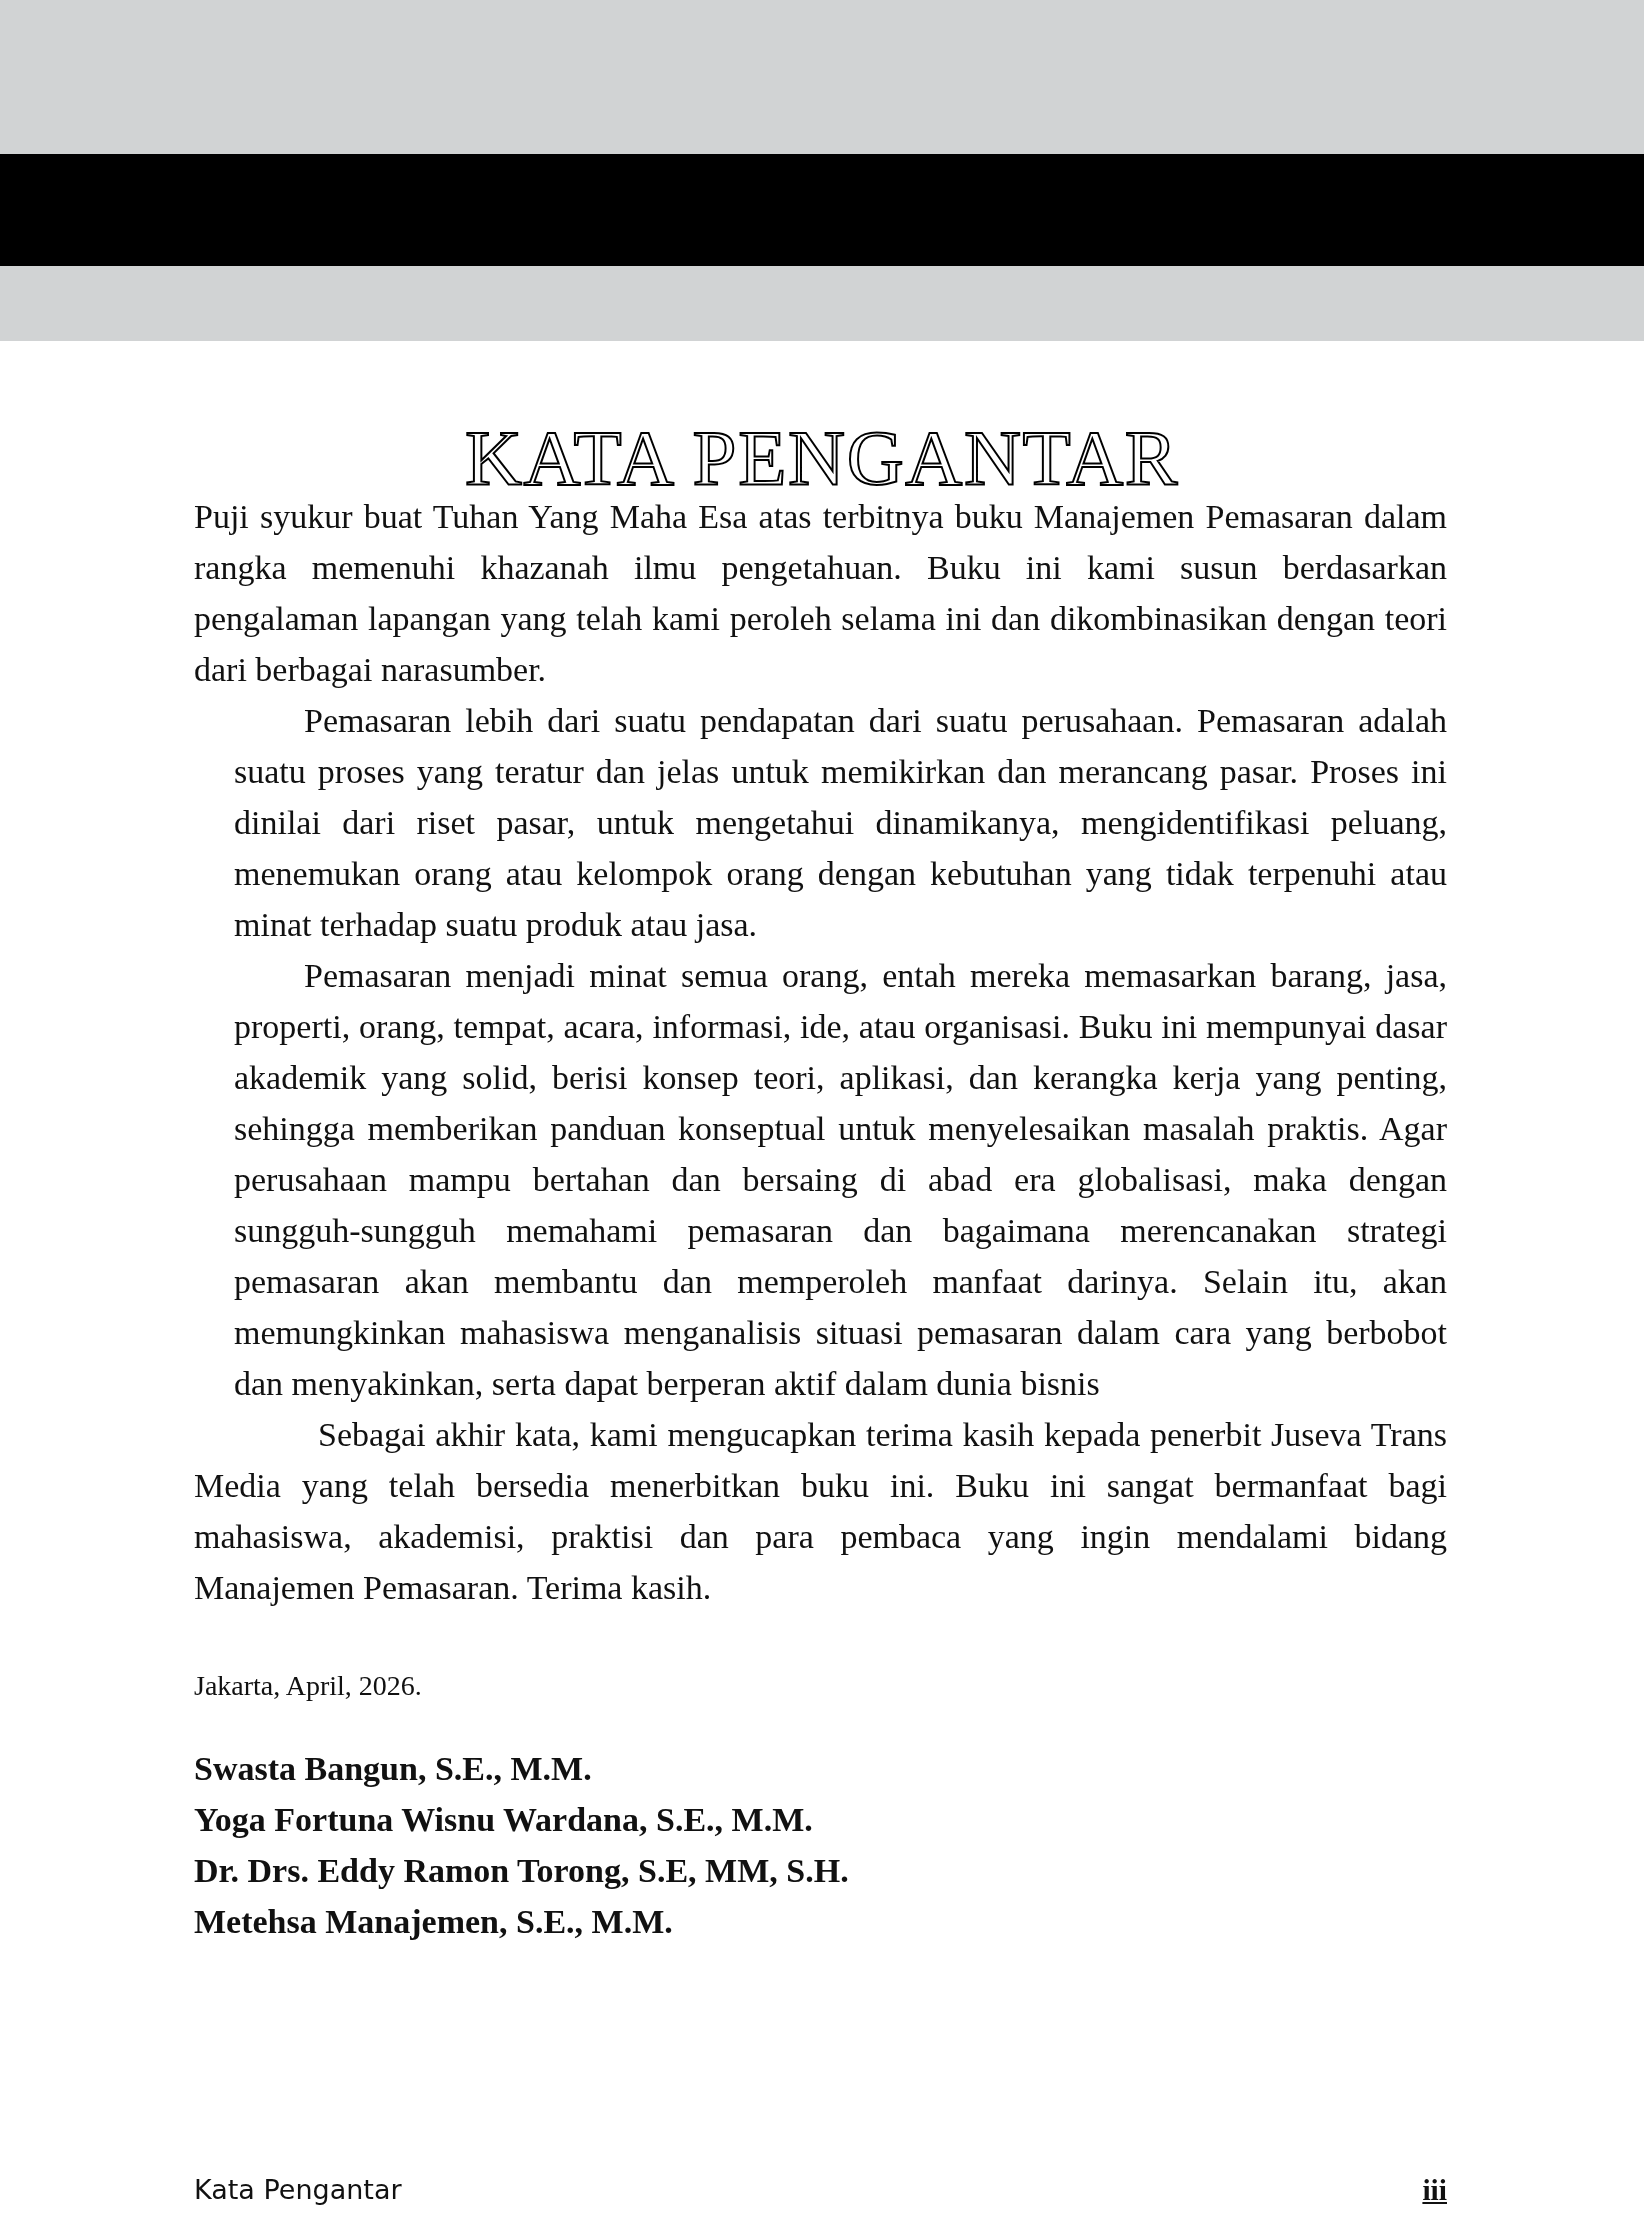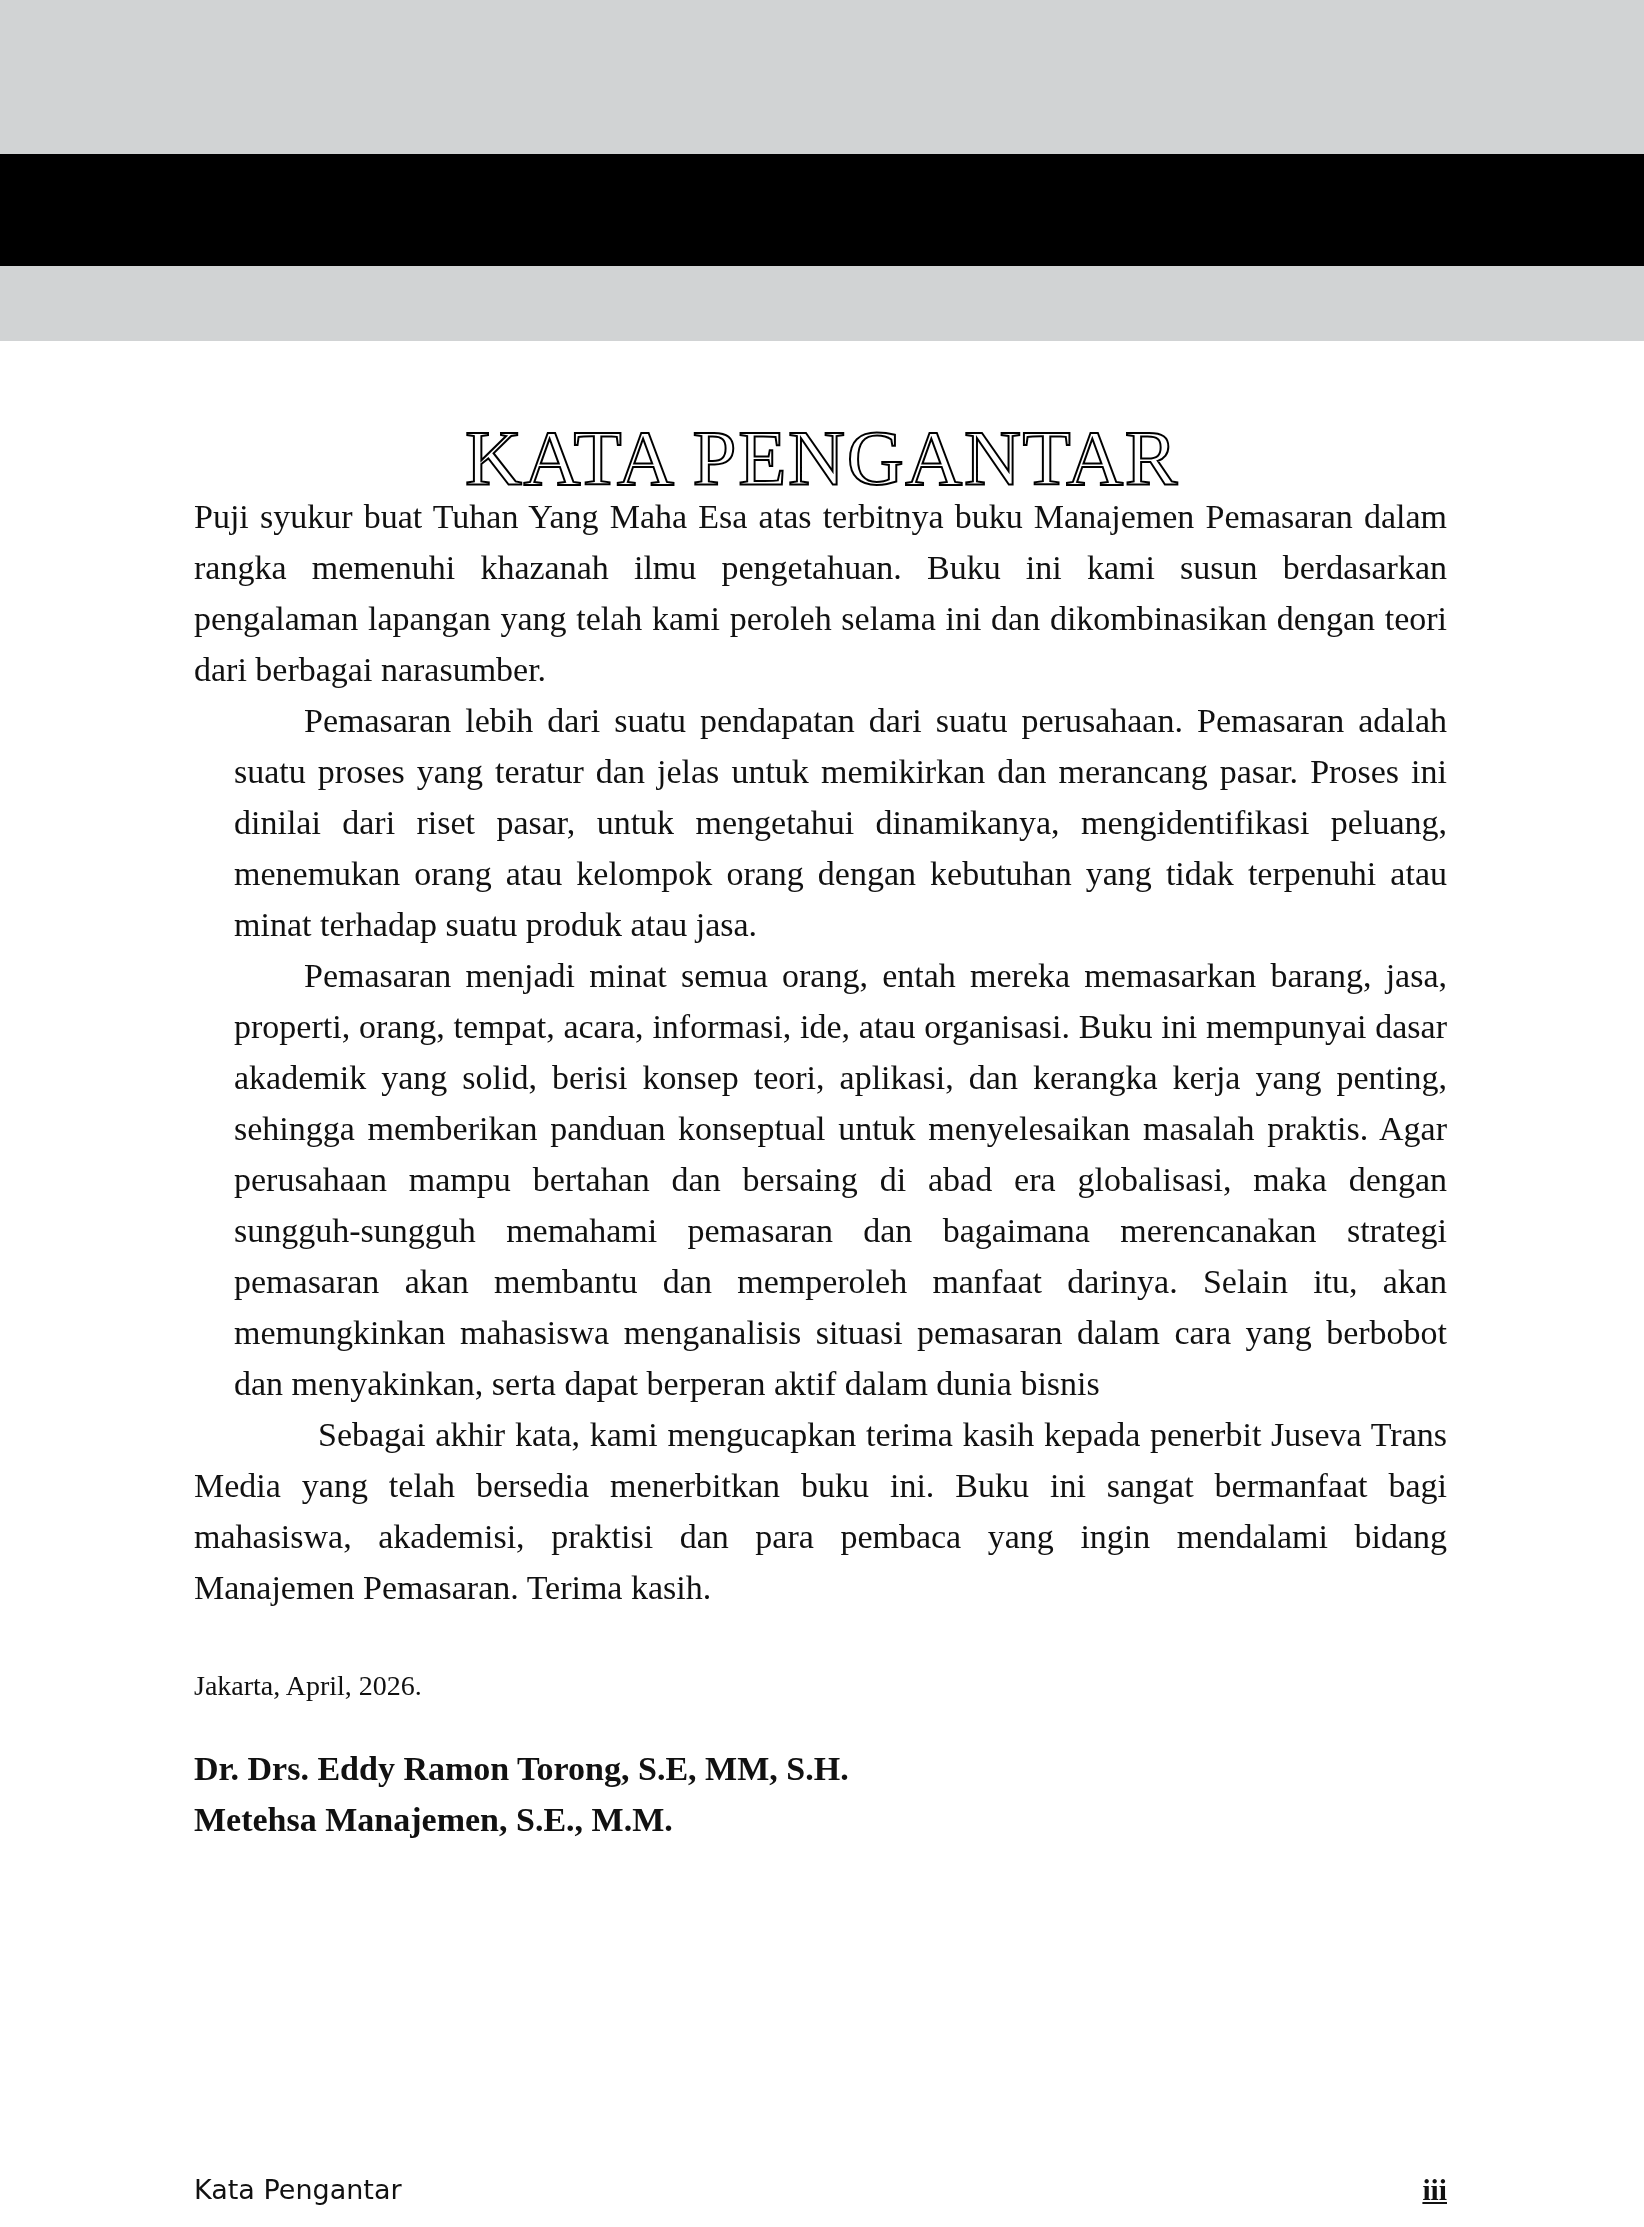--- a/index.html
+++ b/index.html
@@ -41,6 +41,7 @@
 <div class="place">Jakarta, April, 2026.</div>
 
 <div class="authors">
+  <div class="author">Swasta Bangun, S.E., M.M.</div>
   <div class="author">Dr. Drs. Eddy Ramon Torong, S.E, MM, S.H.</div>
   <div class="author">Metehsa Manajemen, S.E., M.M.</div>
 </div>

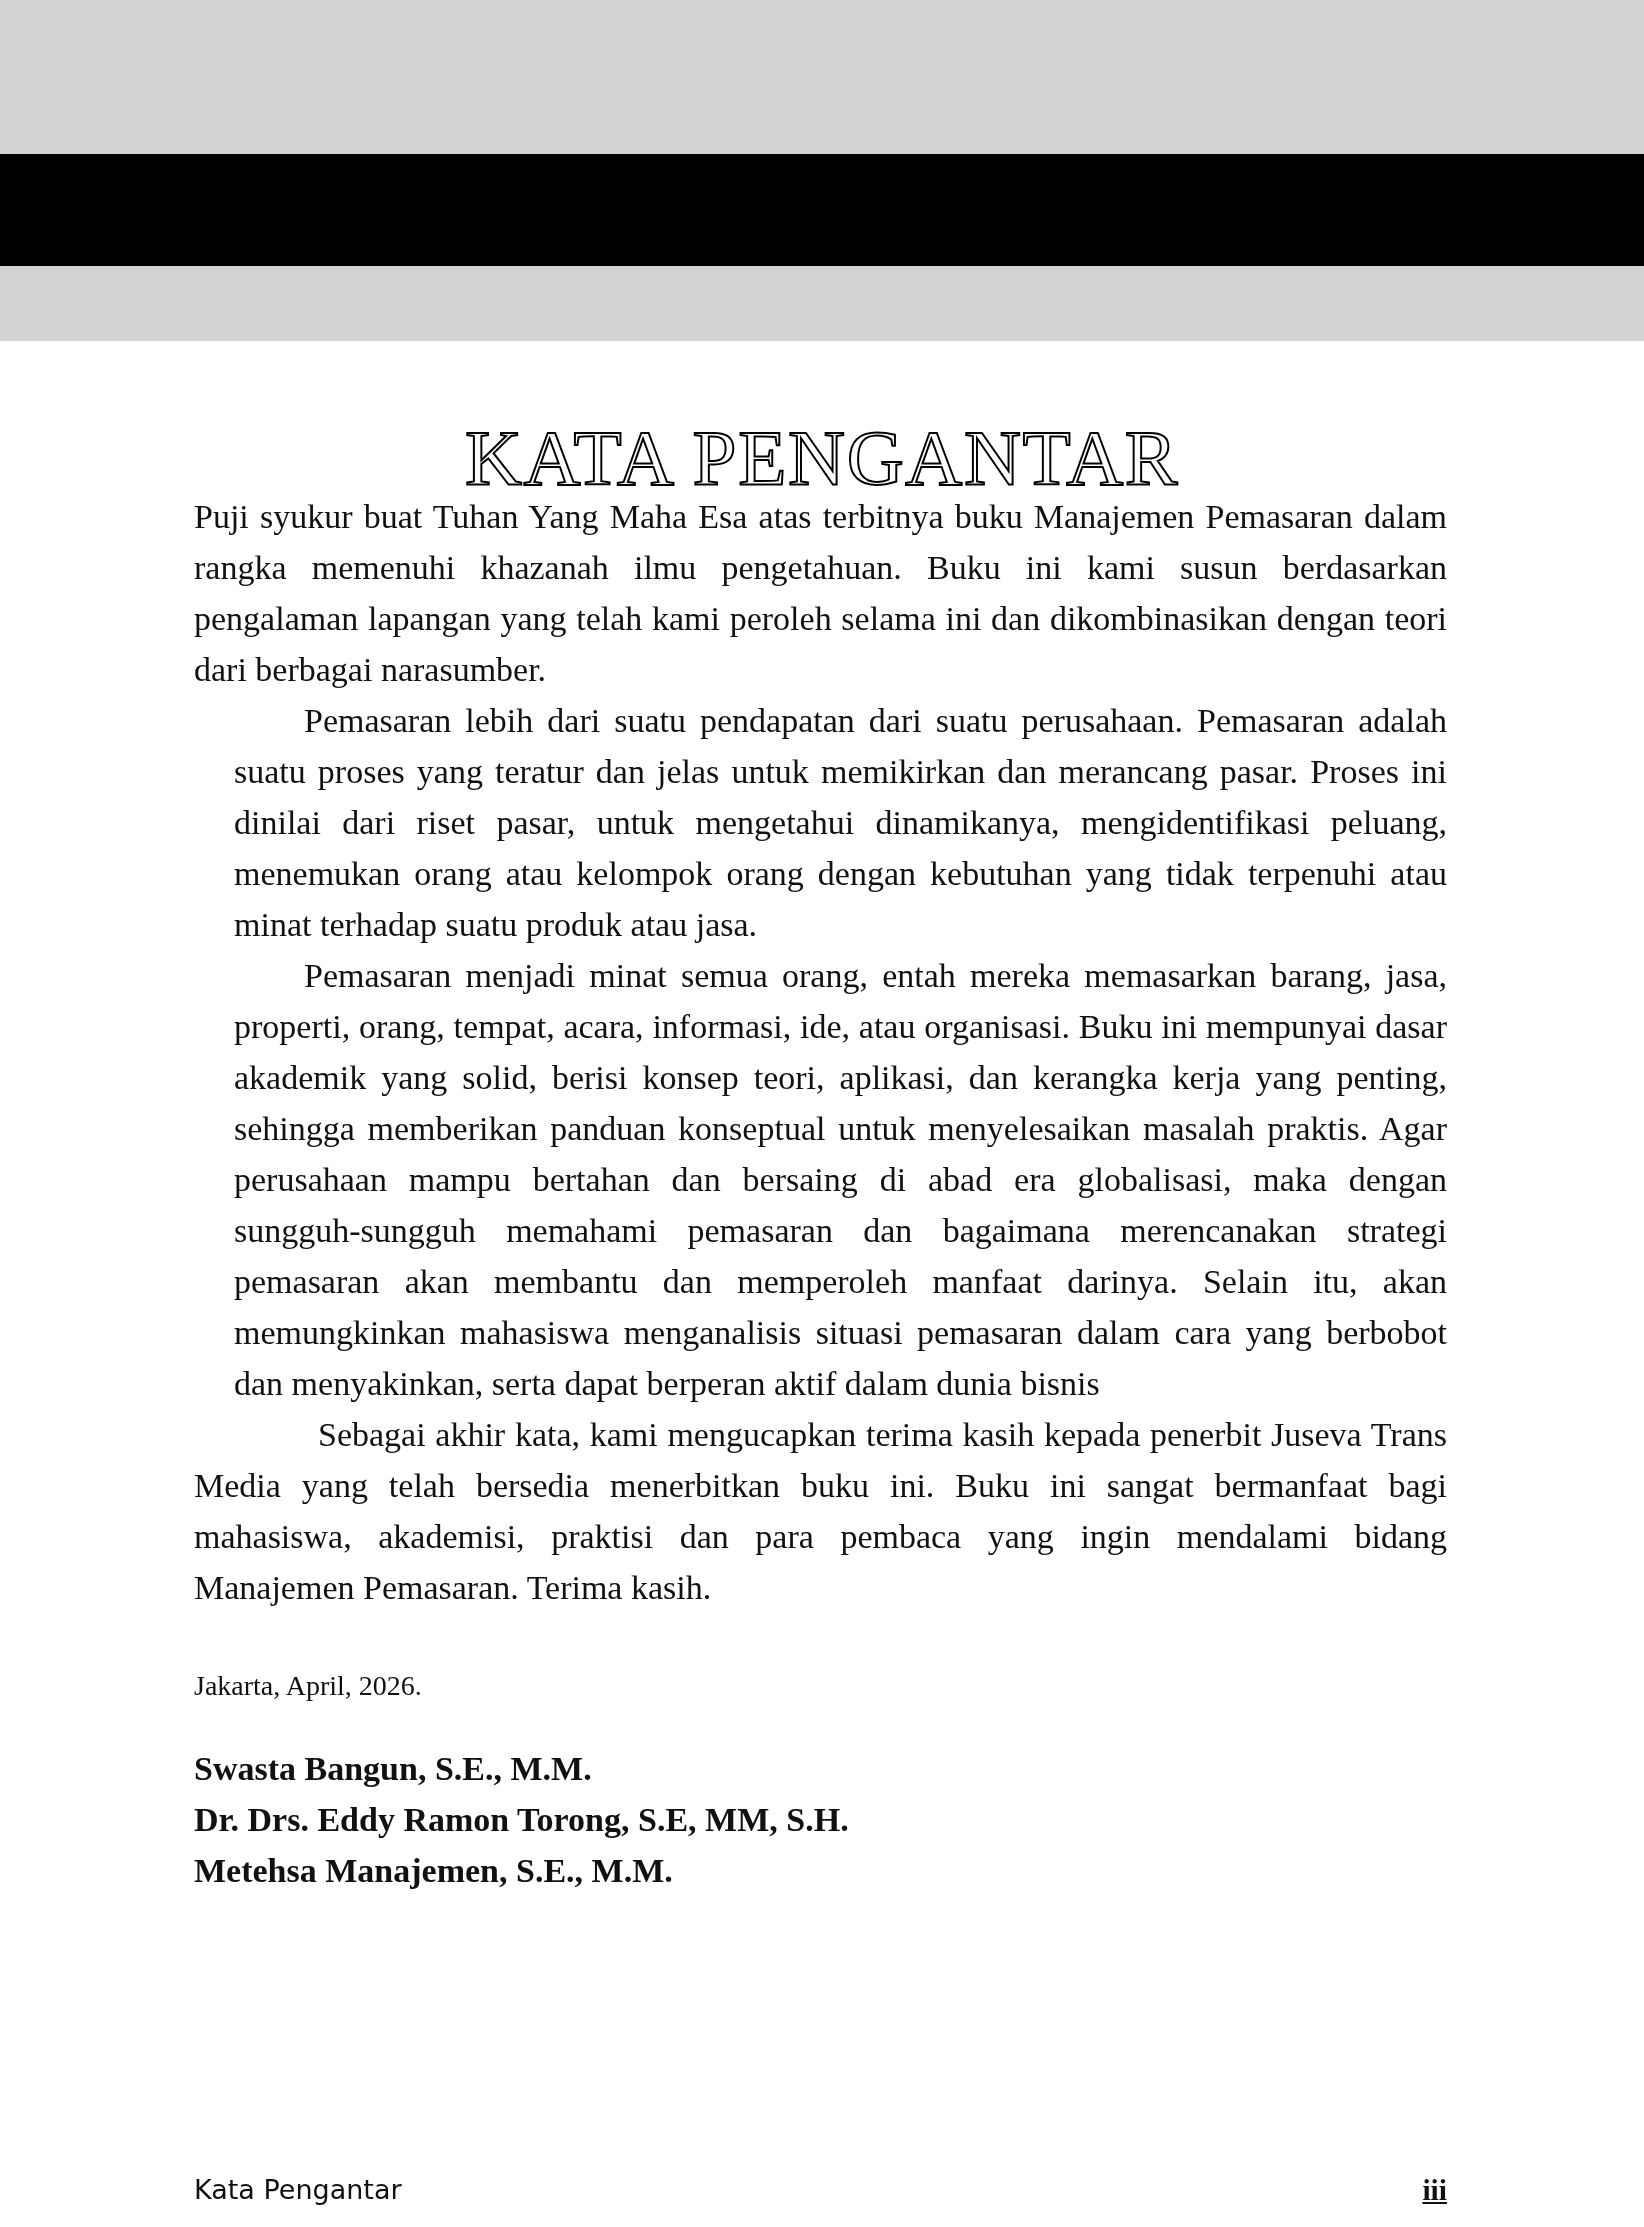--- a/index.html
+++ b/index.html
@@ -42,6 +42,7 @@
 
 <div class="authors">
   <div class="author">Swasta Bangun, S.E., M.M.</div>
+  <div class="author">Yoga Fortuna Wisnu Wardana, S.E., M.M.</div>
   <div class="author">Dr. Drs. Eddy Ramon Torong, S.E, MM, S.H.</div>
   <div class="author">Metehsa Manajemen, S.E., M.M.</div>
 </div>

